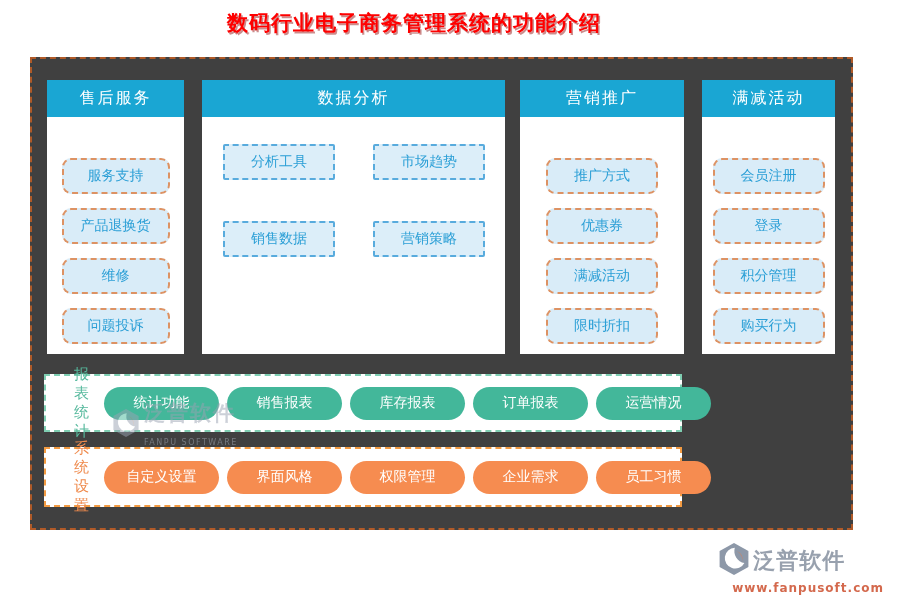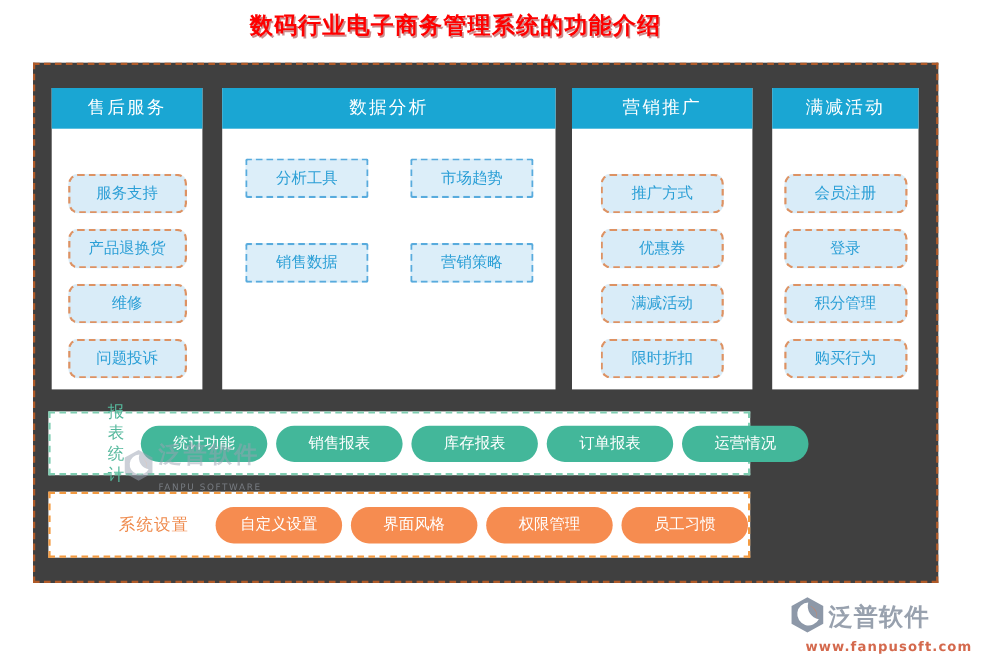--- a/index.html
+++ b/index.html
@@ -46,7 +46,7 @@
 
   .band {
     position:absolute; left:12px; width:638px; background:#ffffff;
-    display:flex; align-items:center; padding-left:52px;
+    display:flex; align-items:center; padding-left:28px;
   }
   .band-report { top:315px; height:58px; border:2px dashed #7fceb2; }
   .band-system { top:388px; height:60px; border:2px dashed #f39b42; }

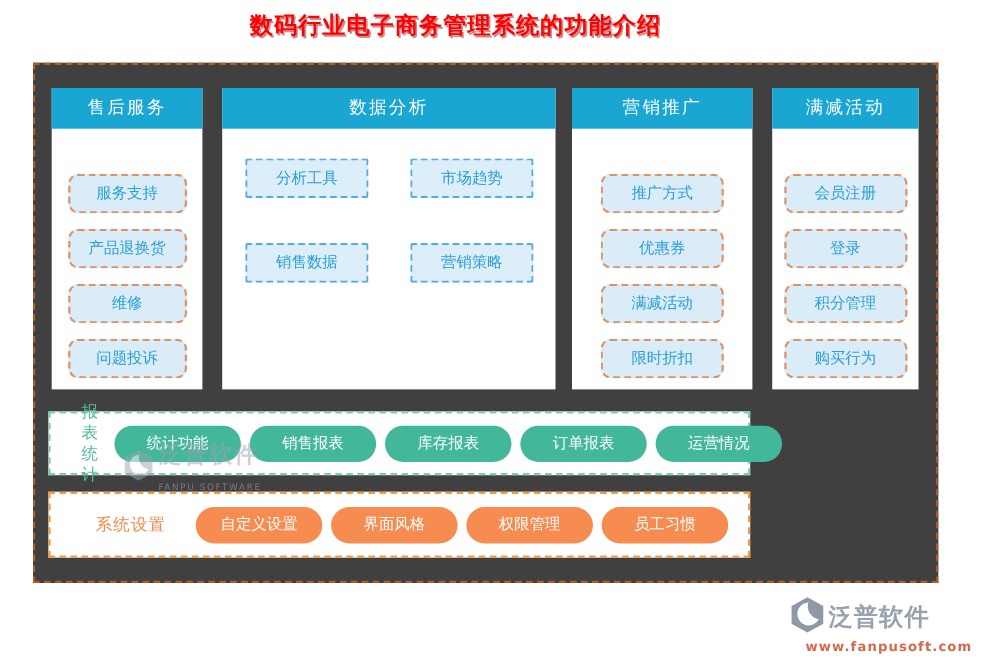--- a/index.html
+++ b/index.html
@@ -143,6 +143,7 @@
         <div class="pill">自定义设置</div>
         <div class="pill">界面风格</div>
         <div class="pill">权限管理</div>
+        <div class="pill">企业需求</div>
         <div class="pill">员工习惯</div>
       </div>
     </div>

